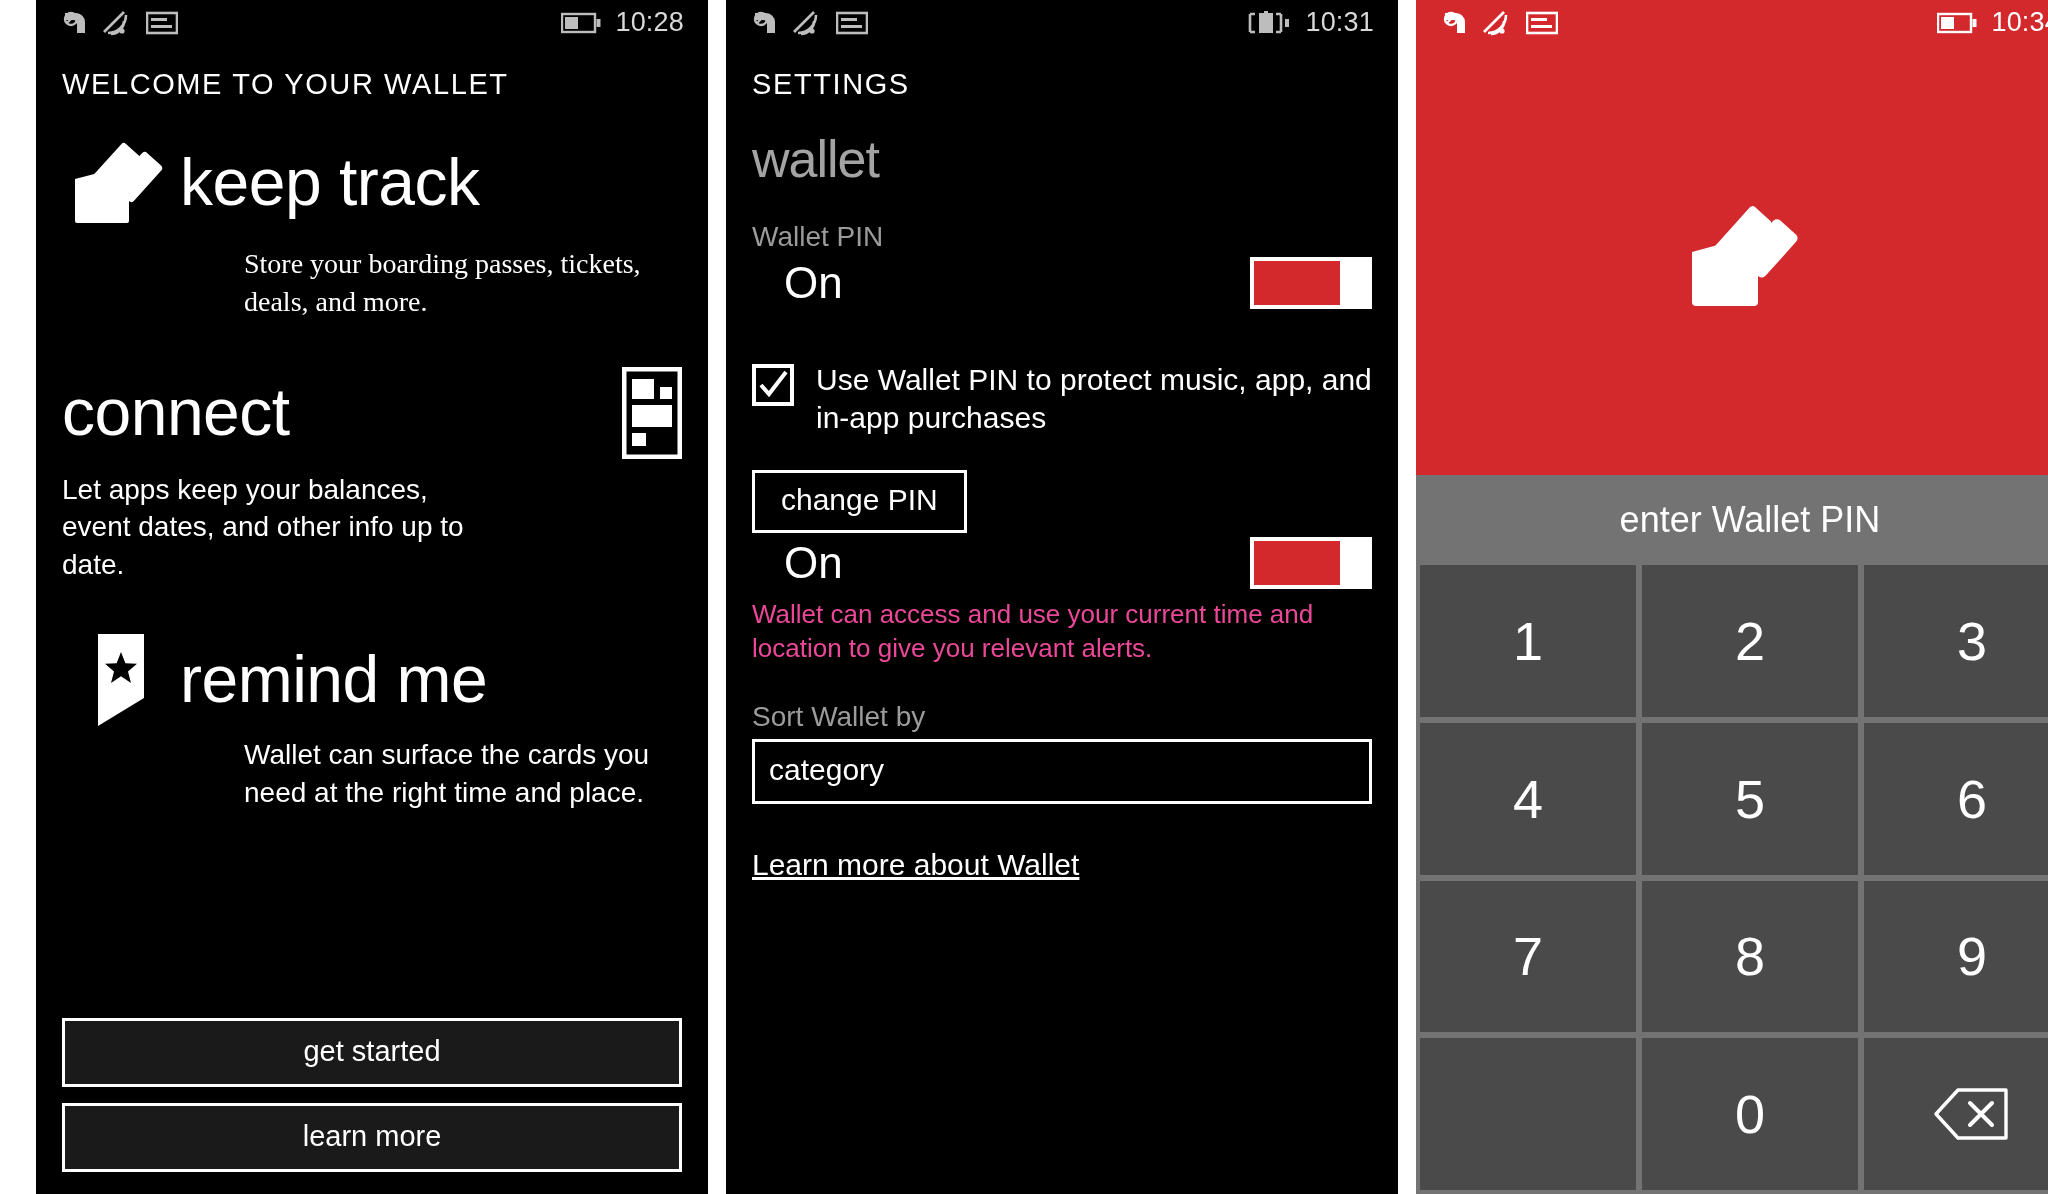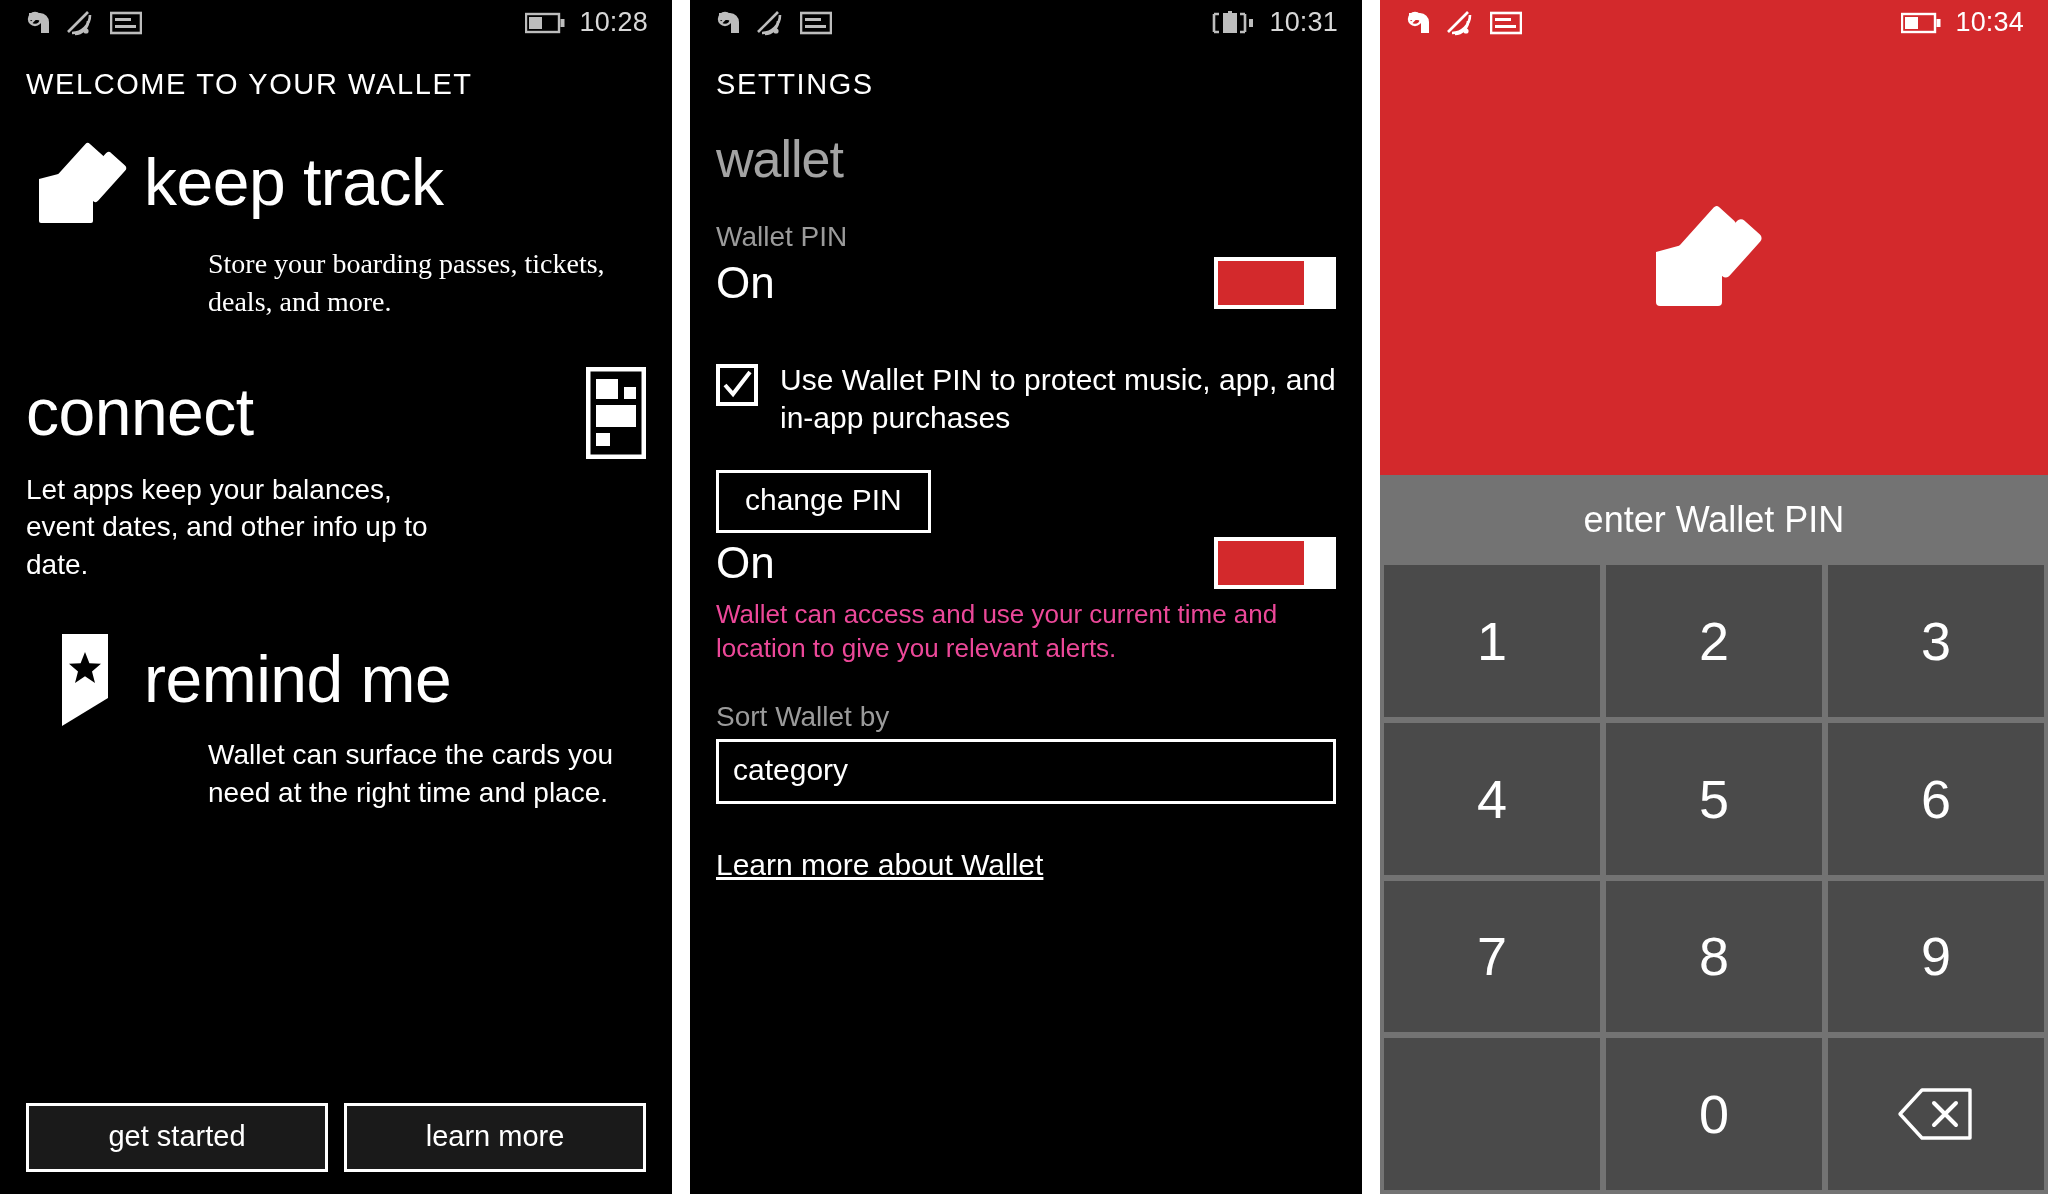--- a/index.html
+++ b/index.html
@@ -20,6 +20,7 @@
     background: #ffffff;
     display: flex;
     flex-direction: row;
+    padding-left: 36px;
   }
 
   

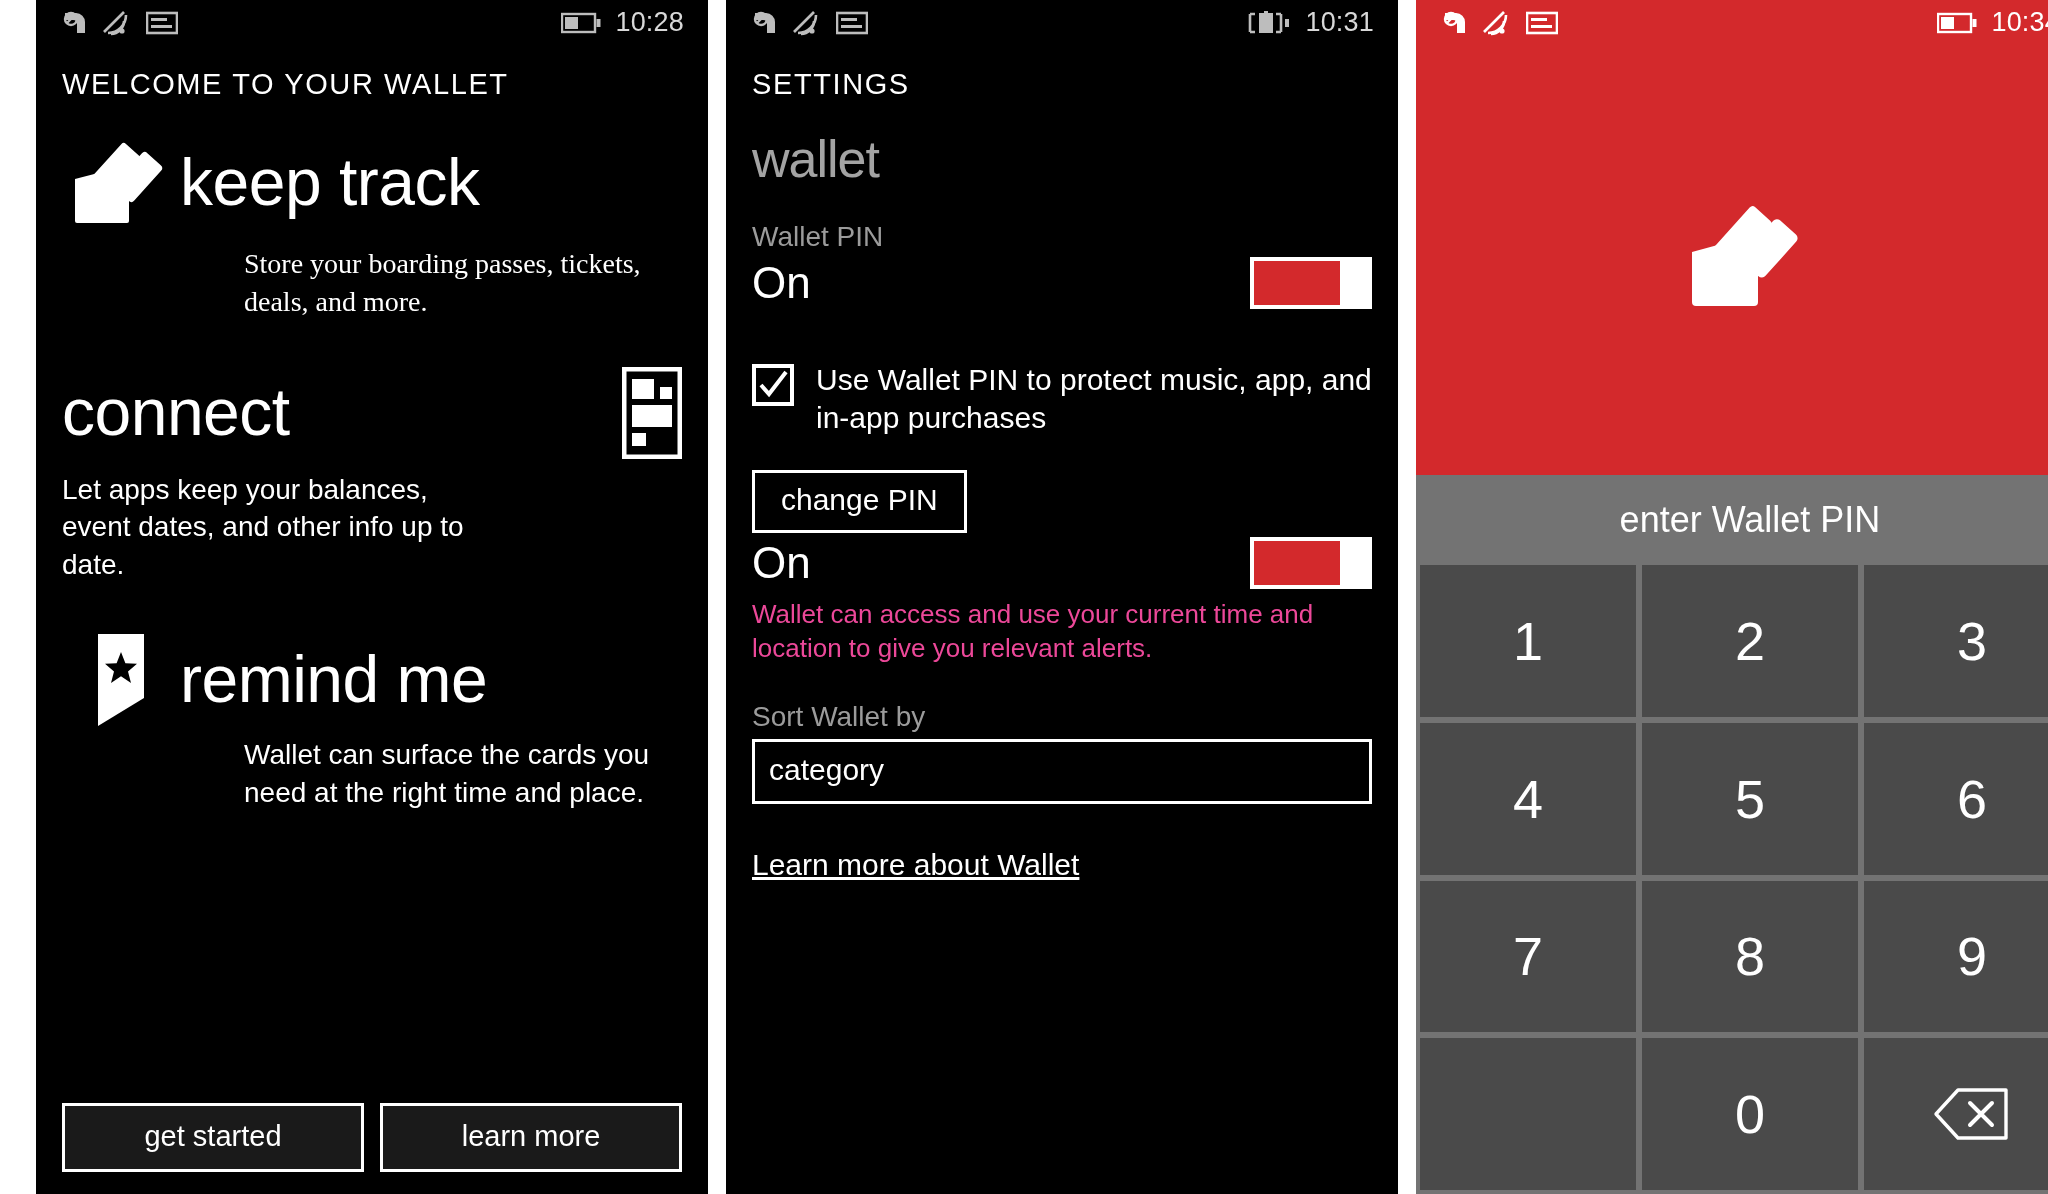--- a/index.html
+++ b/index.html
@@ -167,6 +167,7 @@
     align-items: center;
     justify-content: space-between;
     margin-top: 4px;
+    margin-left: 32px;
   }
   .setting-value {
     color: #ffffff;

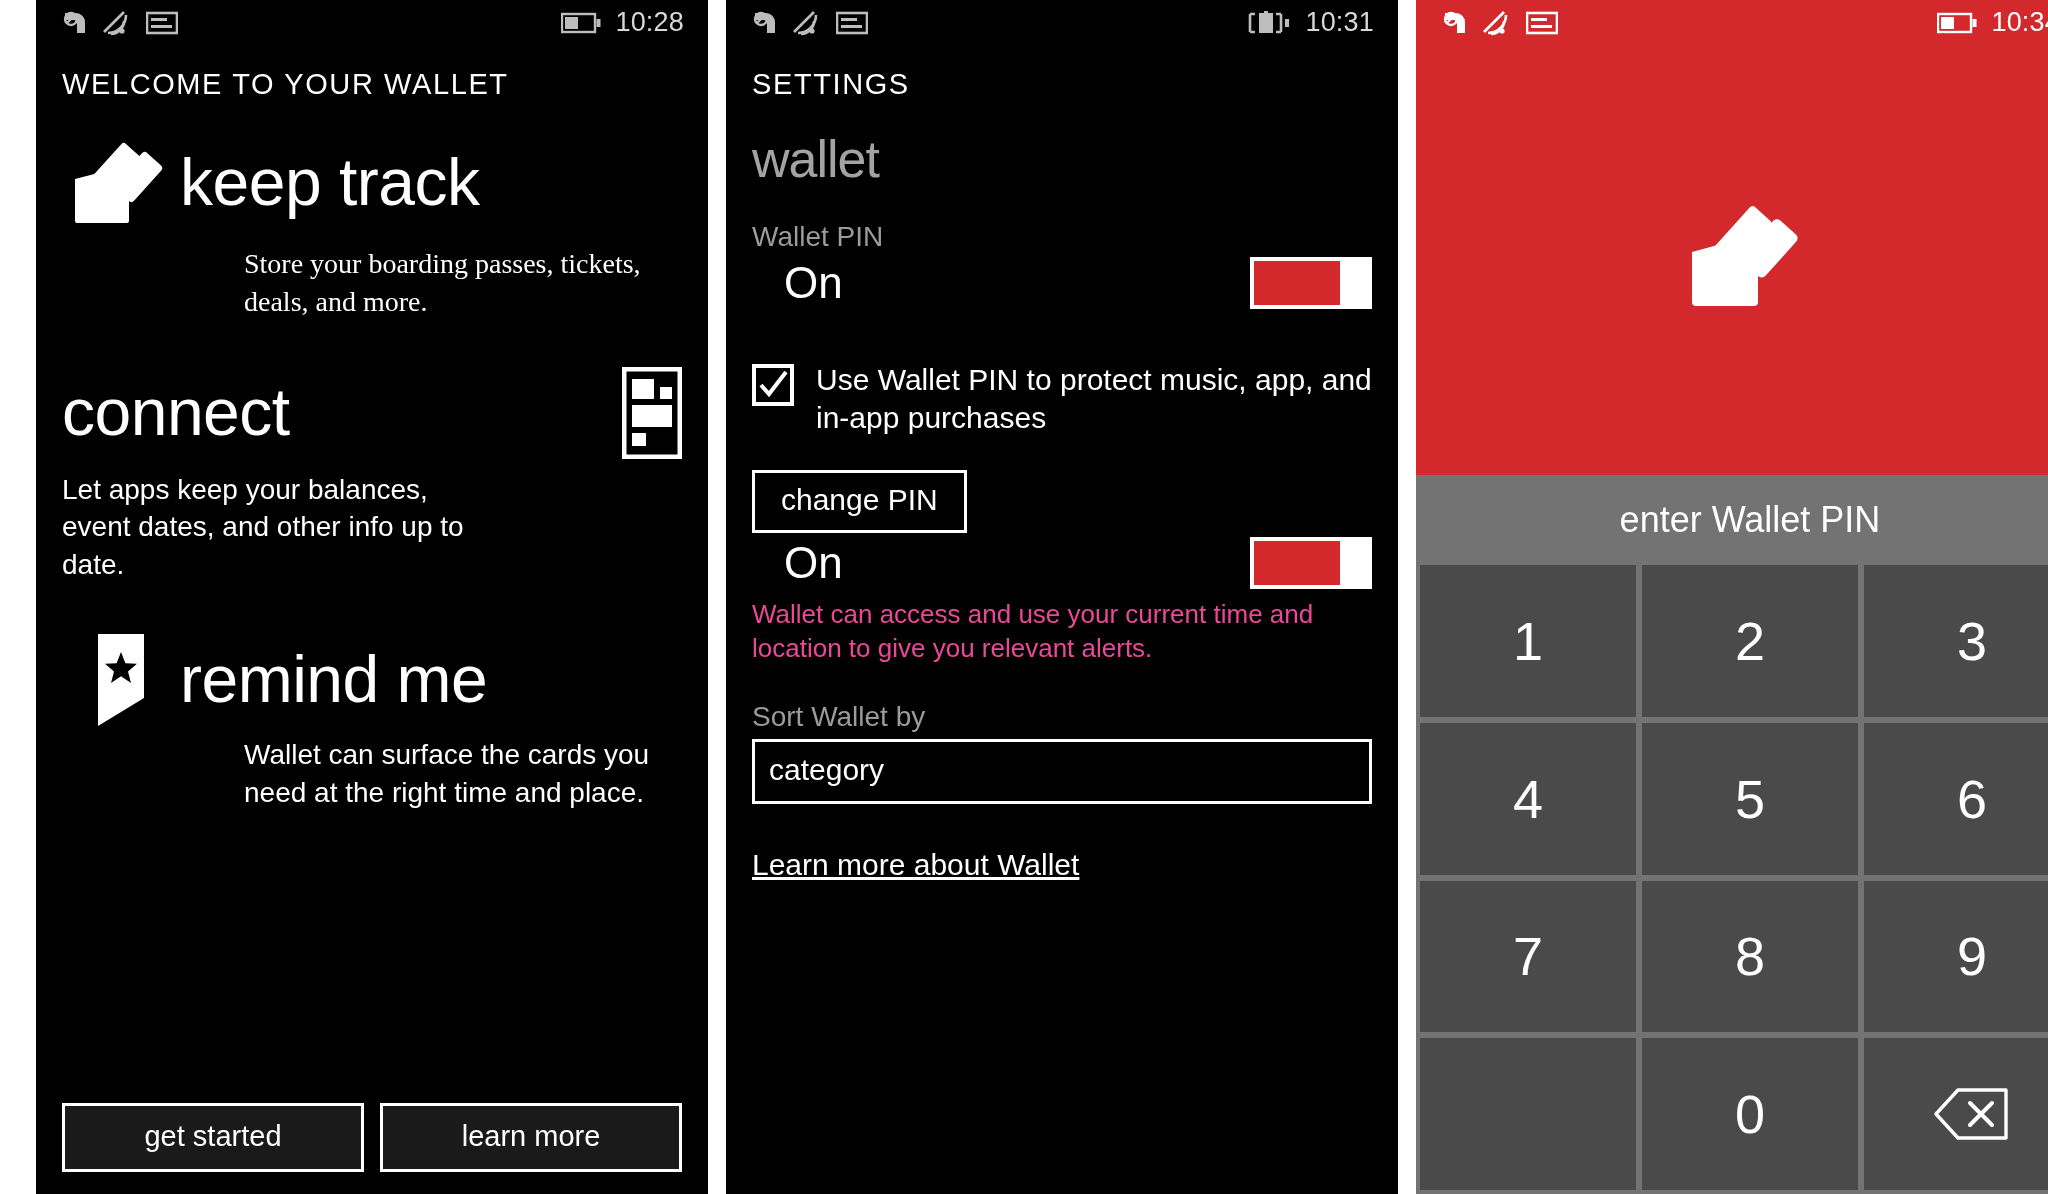--- a/index.html
+++ b/index.html
@@ -127,6 +127,7 @@
     bottom: 22px;
     display: flex;
     gap: 16px;
+    flex-direction: column;
   }
   .ghost-btn {
     flex: 1 1 0;

